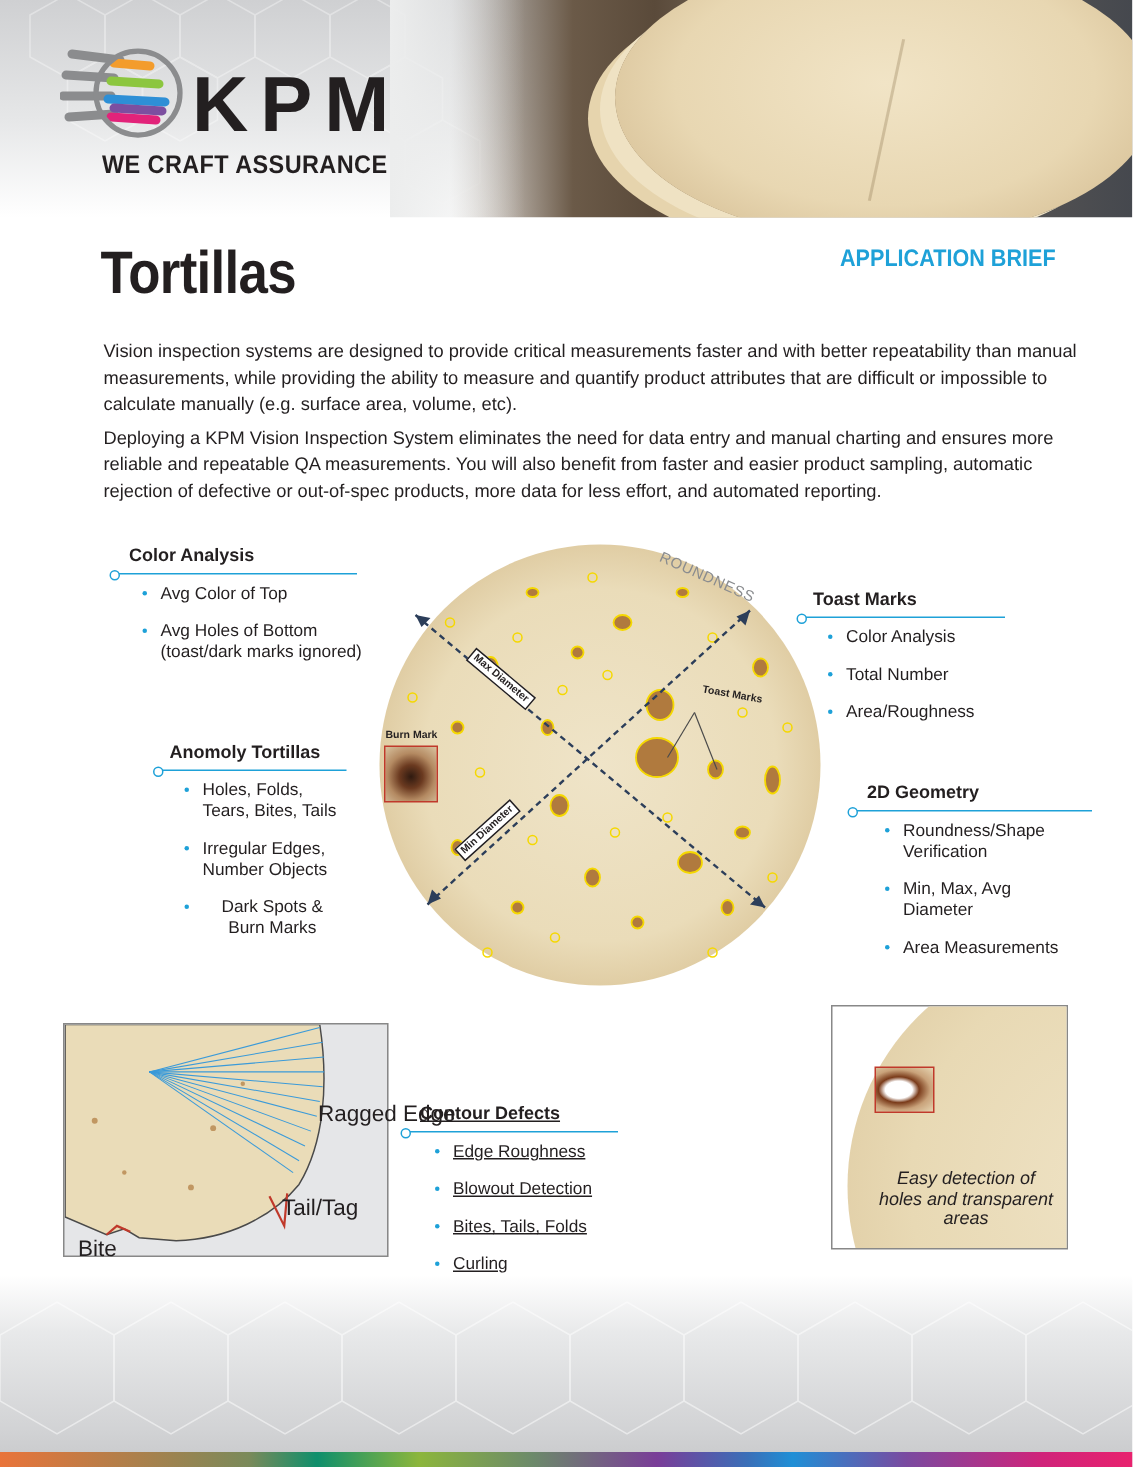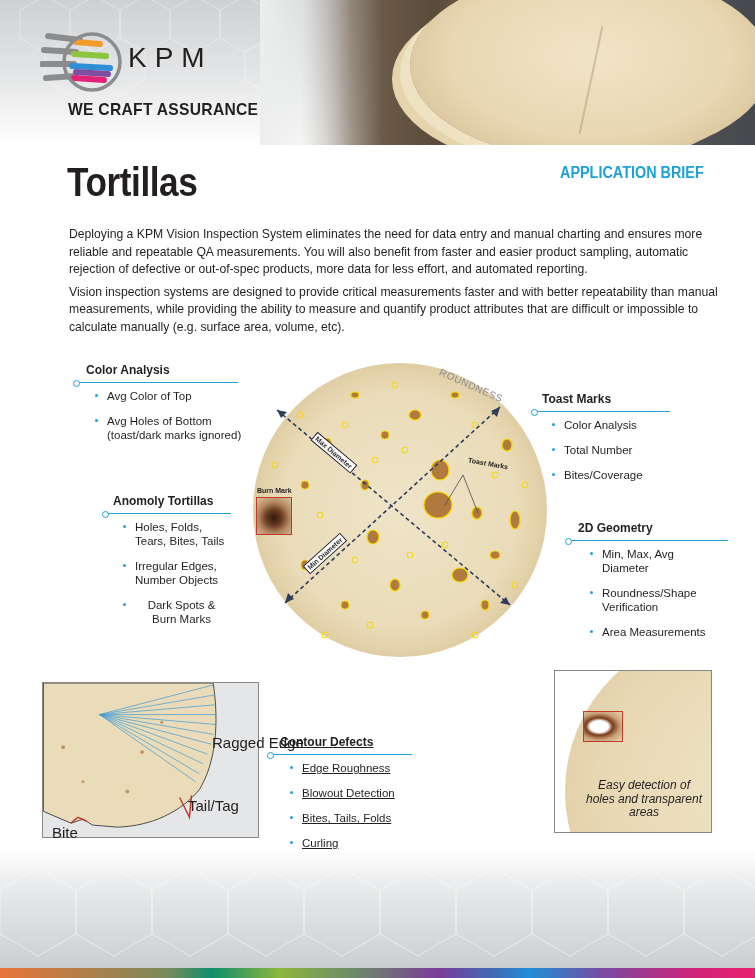--- a/index.html
+++ b/index.html
@@ -21,7 +21,7 @@
 
   .logo { position: absolute; left: 40px; top: 28px; width: 210px; height: 70px; }
   .logo-text { position: absolute; left: 128px; top: 44px; font-family: "Liberation Sans", sans-serif;
-    font-weight: 400; font-size: 28px; letter-spacing: 8px; color: #231f20; line-height: 1; }
+    font-weight: 700; font-size: 52px; letter-spacing: 8px; color: #231f20; line-height: 1; }
   .tagline { position: absolute; left: 68px; top: 100px; font-family: "Liberation Sans", sans-serif;
     font-weight: 700; font-size: 17px; letter-spacing: 0.3px; color: #231f20; transform: scaleX(0.92); transform-origin: left; }
 

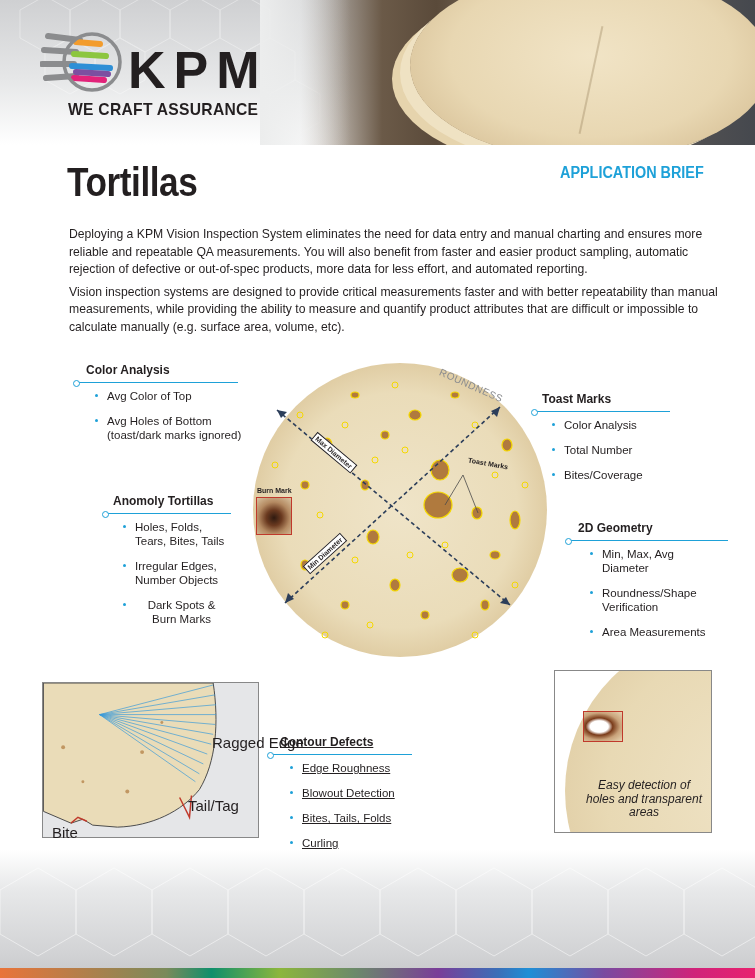--- a/index.html
+++ b/index.html
@@ -120,8 +120,8 @@
 <div class="brief-label">APPLICATION BRIEF</div>
 
 <div class="intro">
+  <p>Vision inspection systems are designed to provide critical measurements faster and with better repeatability than manual measurements, while providing the ability to measure and quantify product attributes that are difficult or impossible to calculate manually (e.g. surface area, volume, etc).</p>
   <p>Deploying a KPM Vision Inspection System eliminates the need for data entry and manual charting and ensures more reliable and repeatable QA measurements. You will also benefit from faster and easier product sampling, automatic rejection of defective or out-of-spec products, more data for less effort, and automated reporting.</p>
-  <p>Vision inspection systems are designed to provide critical measurements faster and with better repeatability than manual measurements, while providing the ability to measure and quantify product attributes that are difficult or impossible to calculate manually (e.g. surface area, volume, etc).</p>
 </div>
 
 <div class="feature" style="left:86px; top:363px; width:152px;">

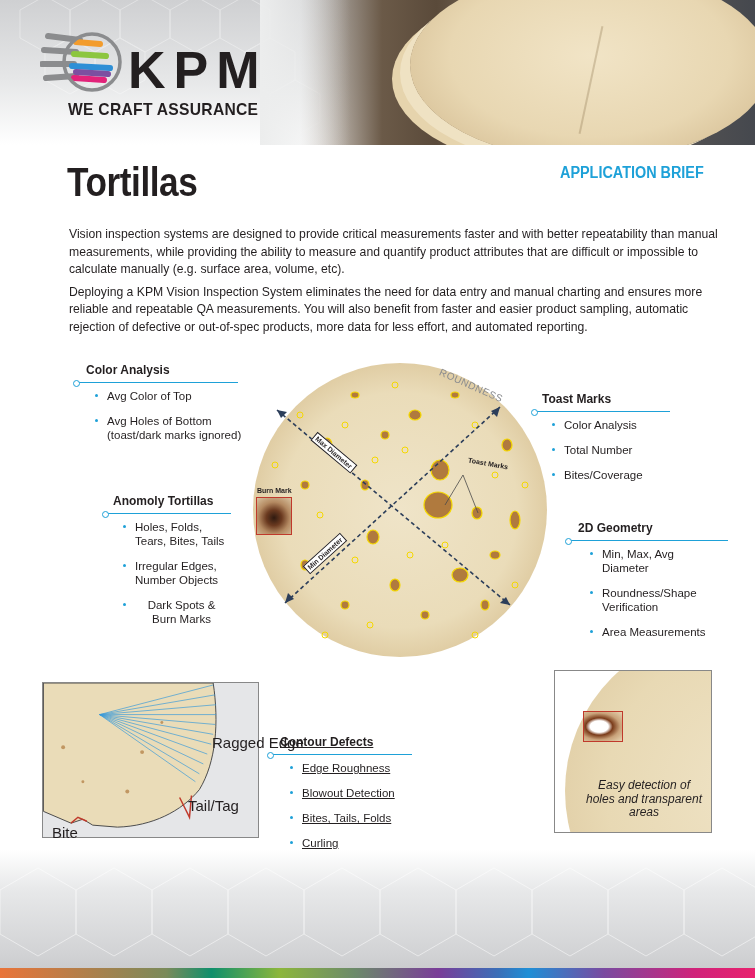--- a/index.html
+++ b/index.html
@@ -226,7 +226,7 @@
   <ul style="margin-left:10px;">
     <li>Color Analysis</li>
     <li>Total Number</li>
-    <li>Bites/Coverage</li>
+    <li>Area/Roughness</li>
   </ul>
 </div>
 

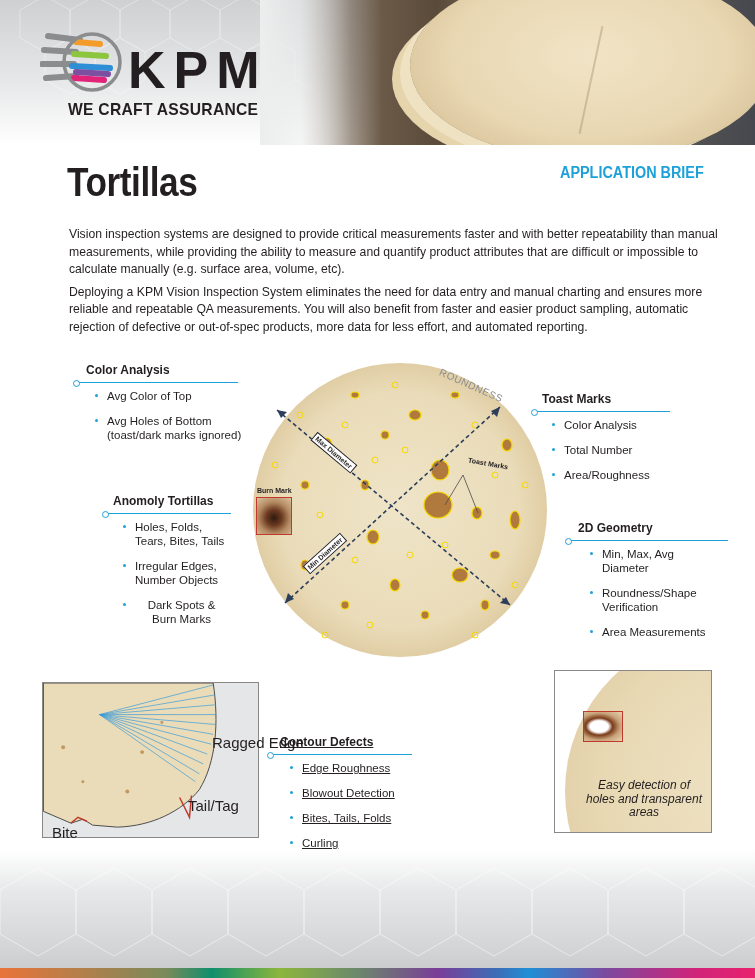--- a/index.html
+++ b/index.html
@@ -234,8 +234,8 @@
   <div class="feature-title">2D Geometry</div>
   <div class="feature-rule" style="margin-left:-10px; width:160px;"></div>
   <ul style="margin-left:12px;">
+    <li style="width:120px;">Roundness/Shape Verification</li>
     <li style="width:110px;">Min, Max, Avg Diameter</li>
-    <li style="width:120px;">Roundness/Shape Verification</li>
     <li>Area Measurements</li>
   </ul>
 </div>

